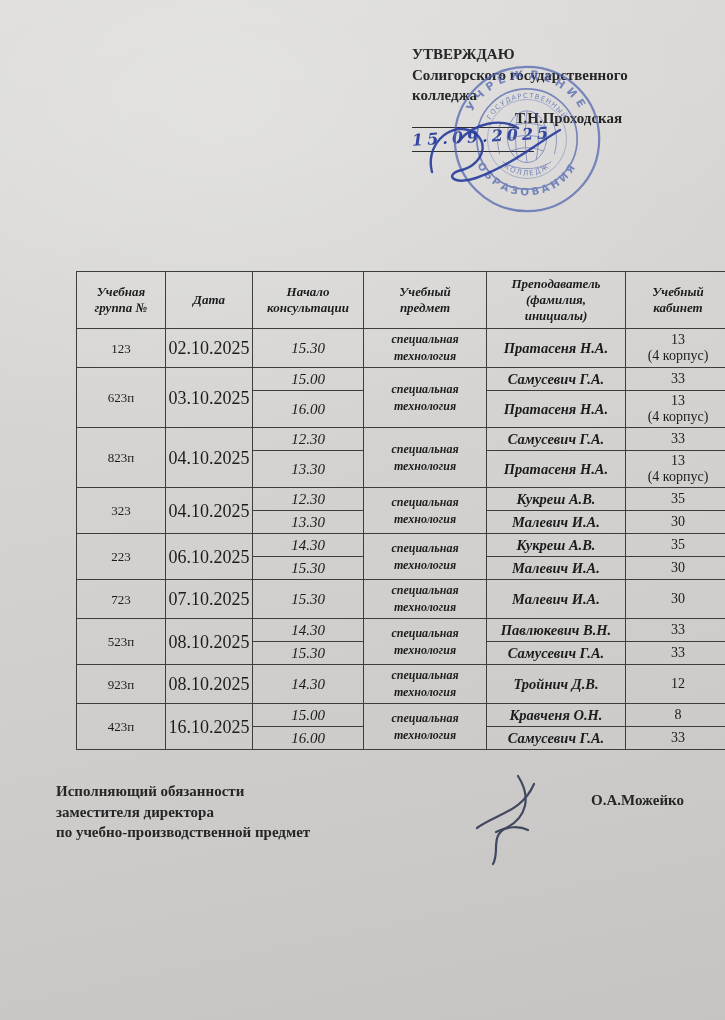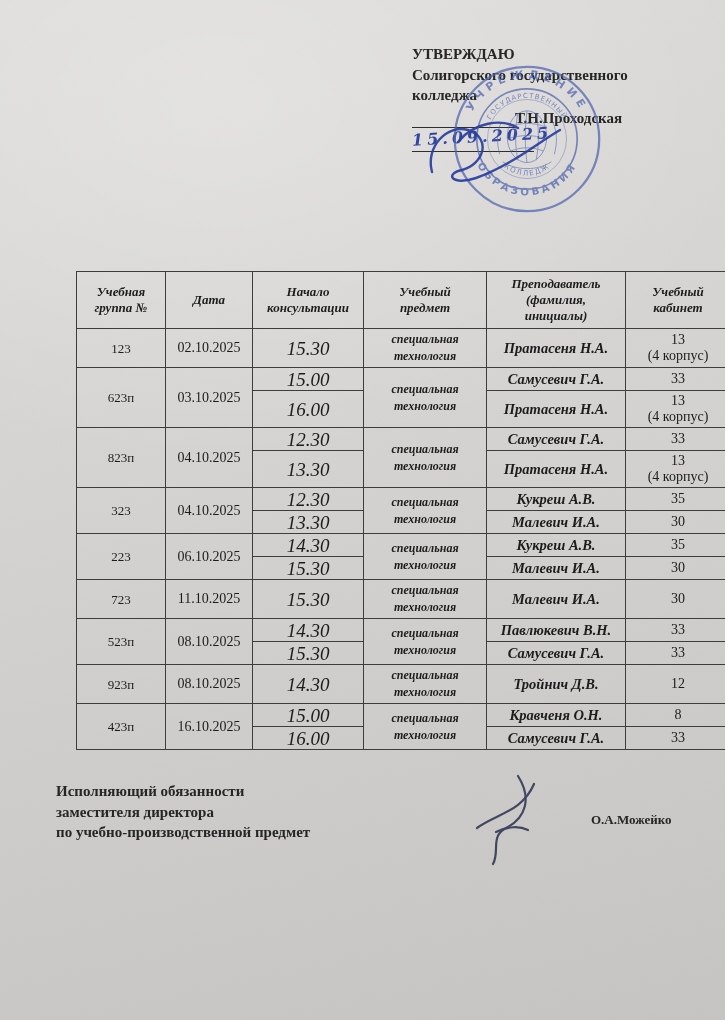--- a/index.html
+++ b/index.html
@@ -38,7 +38,7 @@
   th{font-weight:bold;font-style:italic;font-size:13px;line-height:16px;color:#1c1c1c;height:52px;}
   td{color:#1c1c1c;}
   .c-group{font-size:13px;line-height:17px;}
-  .c-date{font-size:14px;line-height:16px;font-family:Liberation Serif, serif;}
+  .c-date{font-size:18px;line-height:16px;font-family:Liberation Serif, serif;}
   .c-time{font-size:19px;font-style:italic;line-height:17px;}
   .c-subj{font-size:12px;font-weight:bold;font-style:italic;line-height:17px;}
   .c-teach{font-size:14.5px;font-weight:bold;font-style:italic;line-height:17px;}

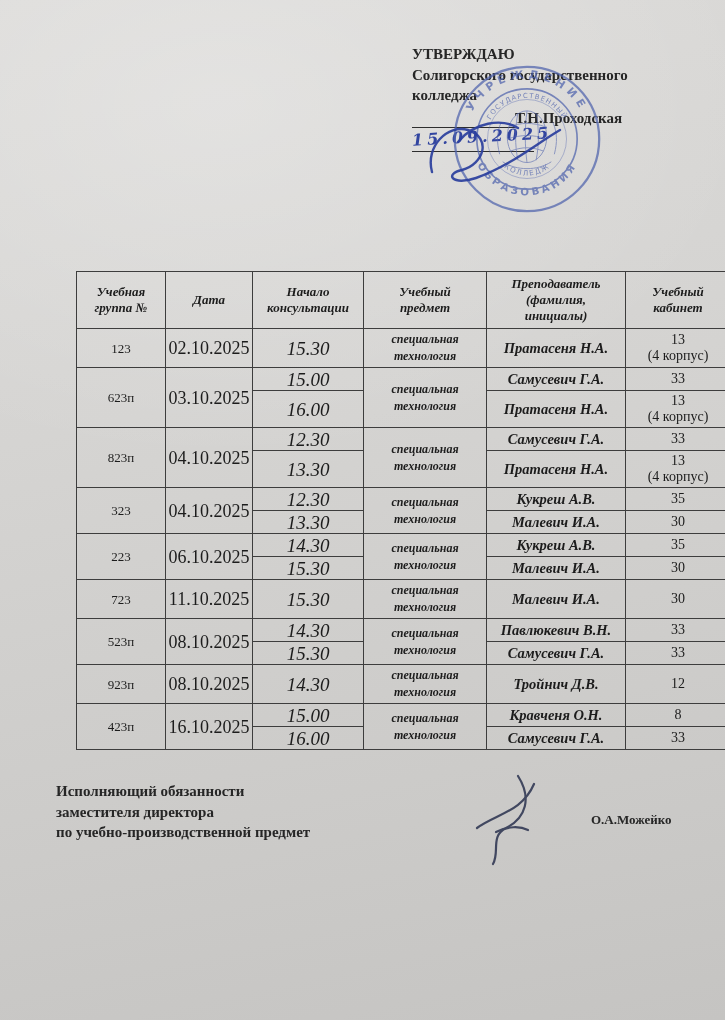--- a/index.html
+++ b/index.html
@@ -39,7 +39,7 @@
   td{color:#1c1c1c;}
   .c-group{font-size:13px;line-height:17px;}
   .c-date{font-size:18px;line-height:16px;font-family:Liberation Serif, serif;}
-  .c-time{font-size:19px;font-style:italic;line-height:17px;}
+  .c-time{font-size:15px;font-style:italic;line-height:17px;}
   .c-subj{font-size:12px;font-weight:bold;font-style:italic;line-height:17px;}
   .c-teach{font-size:14.5px;font-weight:bold;font-style:italic;line-height:17px;}
   .c-cab{font-size:14px;line-height:16px;}

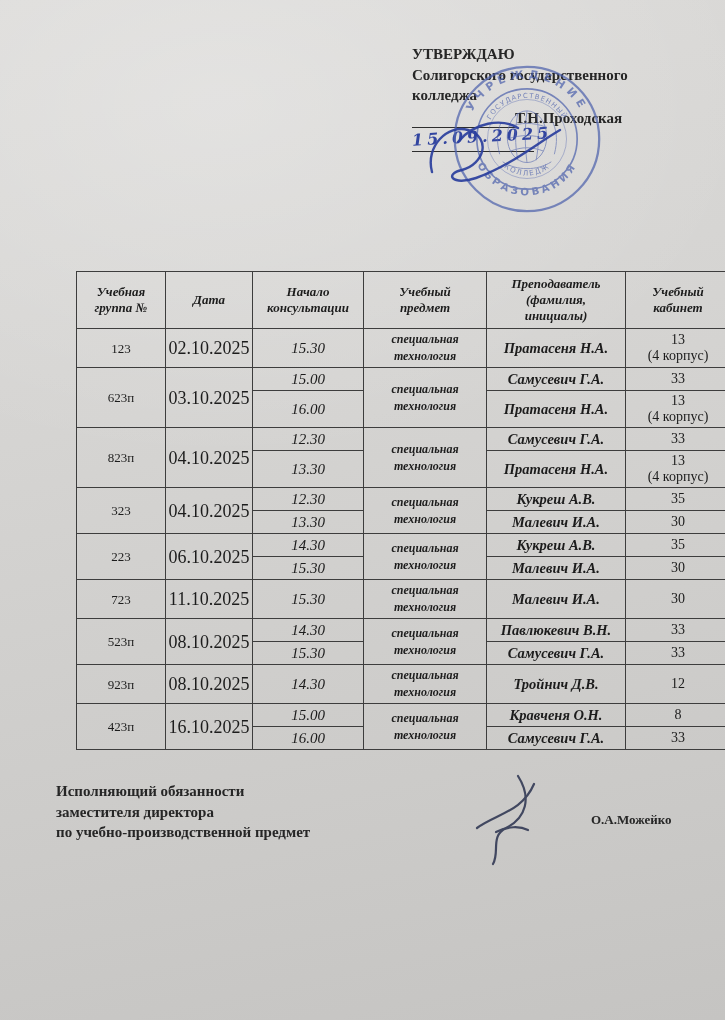--- a/index.html
+++ b/index.html
@@ -204,7 +204,7 @@
         </tr>
         <tr class="r-single">
           <td class="c-group" rowspan="1">723</td>
-          <td class="c-date" rowspan="1">11.10.2025</td>
+          <td class="c-date" rowspan="1">07.10.2025</td>
           <td class="c-time" rowspan="1">15.30</td>
           <td class="c-subj" rowspan="1">специальная технология</td>
           <td class="c-teach" rowspan="1">Малевич И.А.</td>

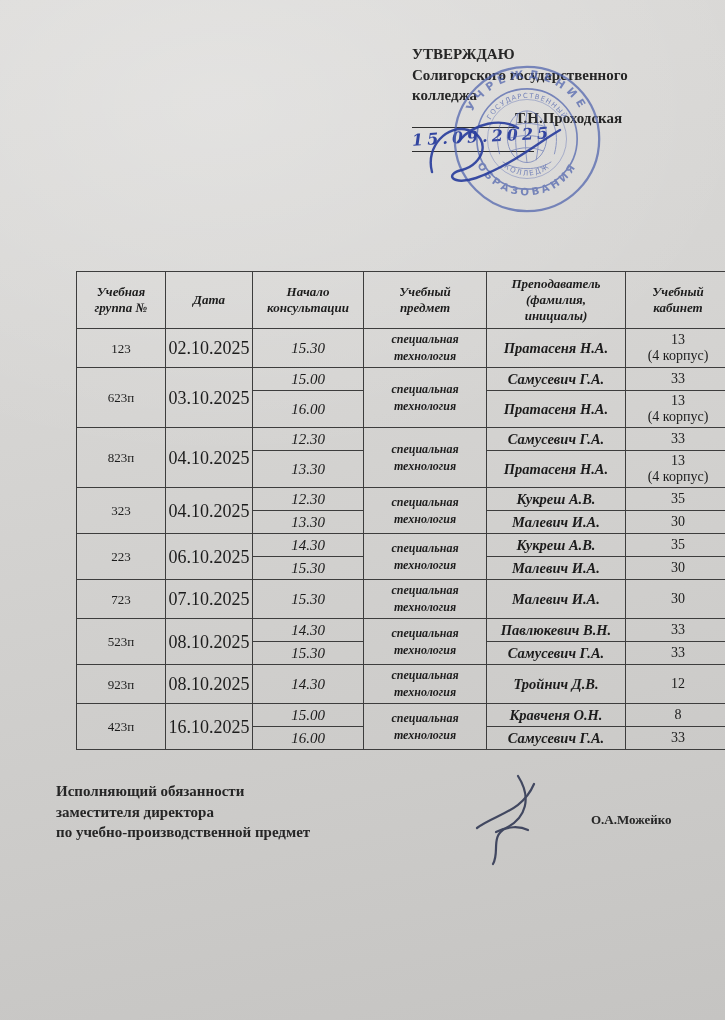--- a/index.html
+++ b/index.html
@@ -47,7 +47,7 @@
   tr.r-sub{height:23px;}
   
   .footer-block{position:absolute;left:56px;top:781px;font-size:15px;line-height:20.5px;font-weight:bold;color:#262626;}
-  .footer-name{position:absolute;left:591px;top:812px;font-size:13px;font-weight:bold;color:#262626;font-family:Liberation Serif, serif;}
+  .footer-name{position:absolute;left:591px;top:792px;font-size:15px;font-weight:bold;color:#262626;font-family:Liberation Serif, serif;}
 </style>
 </head>
 <body>

